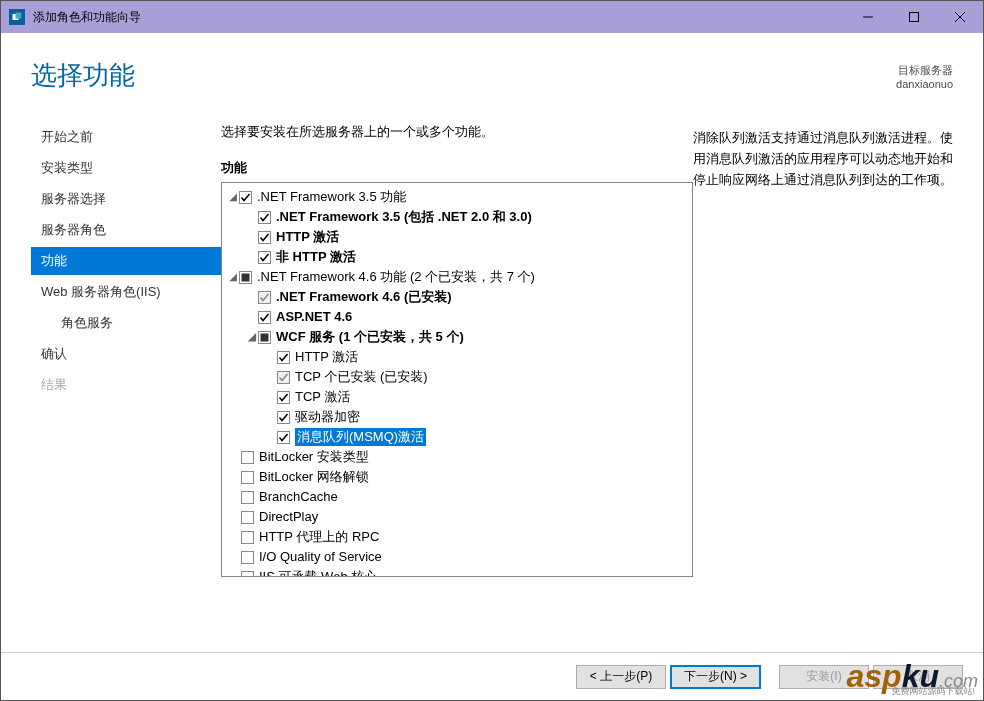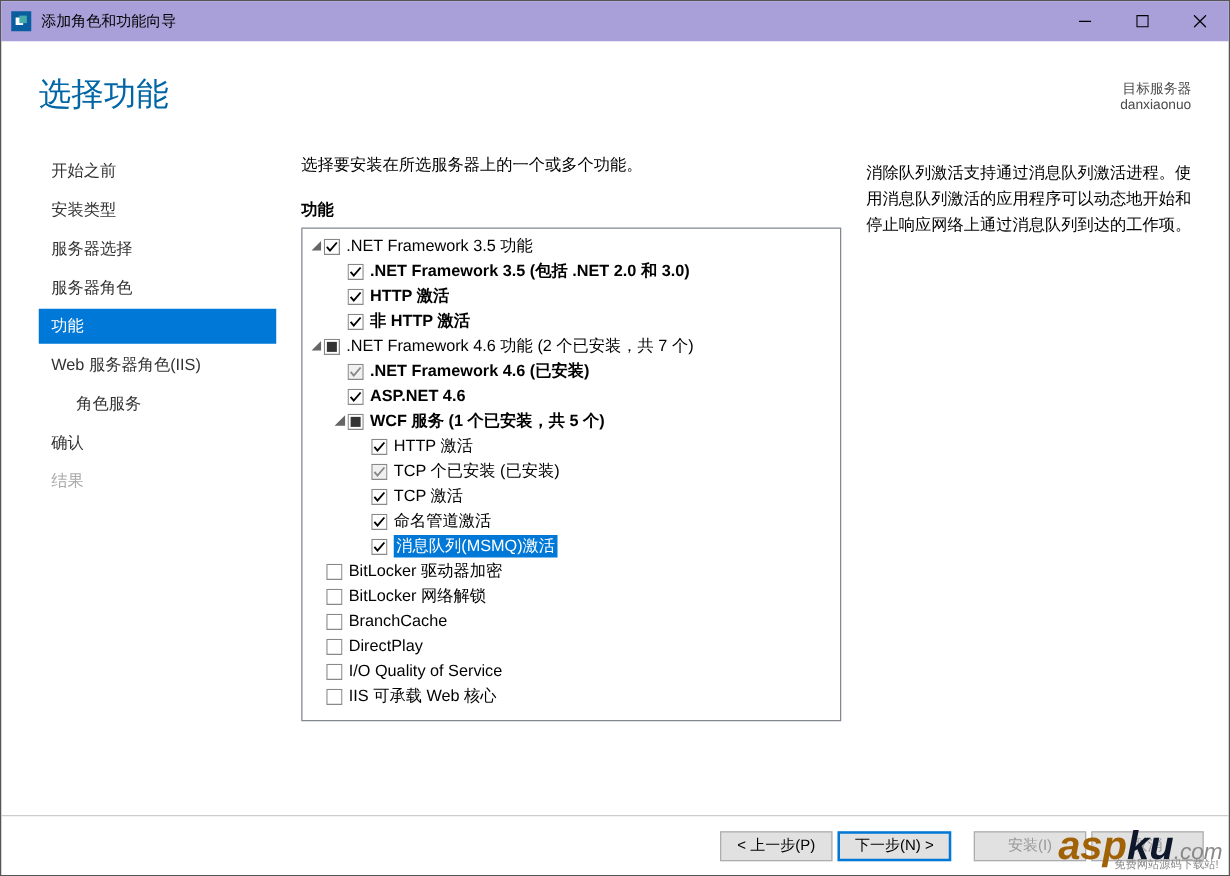--- a/index.html
+++ b/index.html
@@ -15,7 +15,7 @@
 .header-row { display: flex; justify-content: space-between; margin-bottom: 30px; }
 .page-title { font-size: 26px; color: #0066a5; font-weight: normal; }
 .server-info { text-align: right; font-size: 11px; color: #4a4a4a; margin-top: 5px; }
-.body { display: flex; gap: 20px; }
+.body { display: flex; }
 .sidebar { width: 190px; flex-shrink: 0; }
 .nav-item { padding: 5px 10px; font-size: 13px; color: #333; cursor: pointer; margin-bottom: 3px; }
 .nav-item.active { background: #0078d7; color: #fff; }

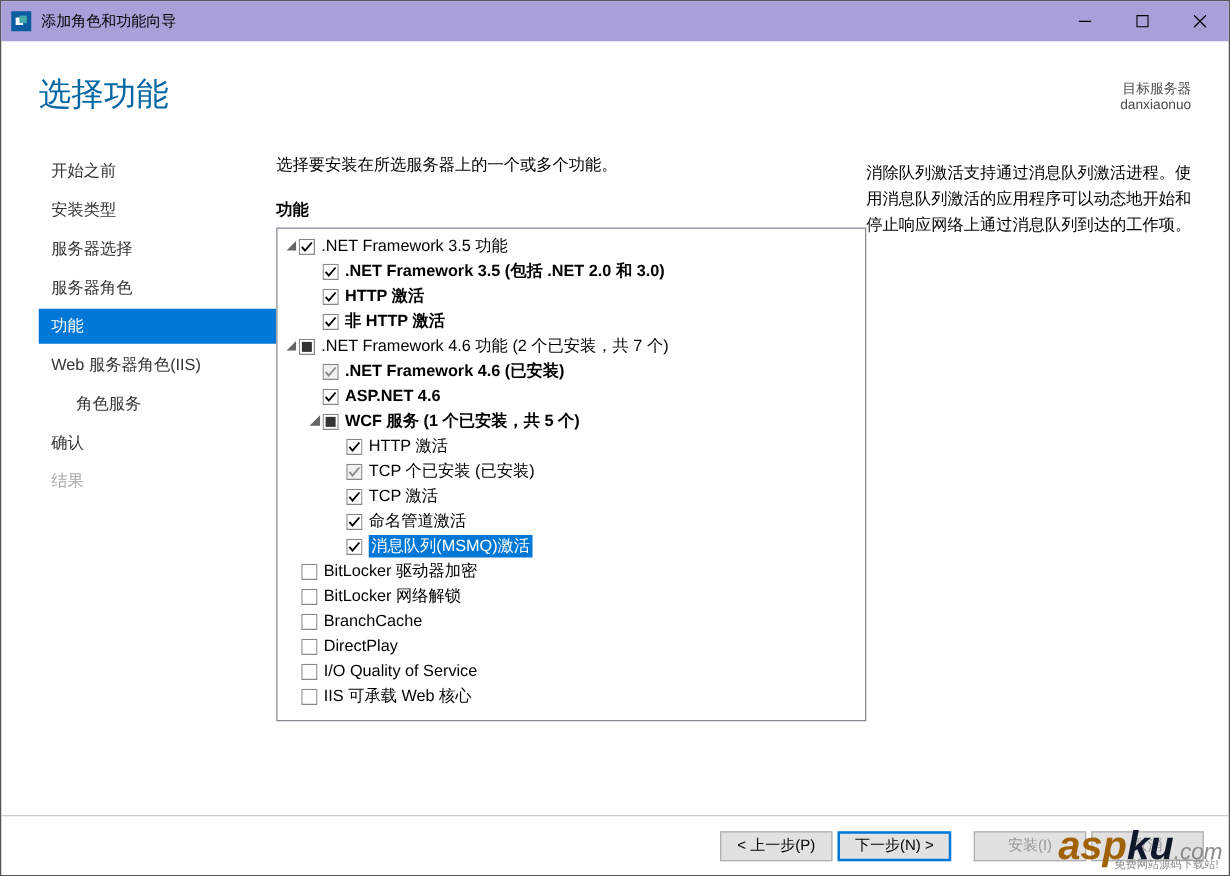--- a/index.html
+++ b/index.html
@@ -203,7 +203,7 @@
                 <rect x="0.5" y="0.5" width="12" height="12" fill="#fff" stroke="#888"></rect>
                 <polyline points="2.5,6.5 5,9.5 10.5,3" fill="none" stroke="#000" stroke-width="1.5"></polyline>
               </svg>
-              <span class="item-text">命名管道激活</span>
+              <span class="item-text">驱动器加密</span>
             </div>
             <div class="tree-item l2">
               <span class="arrow"></span>

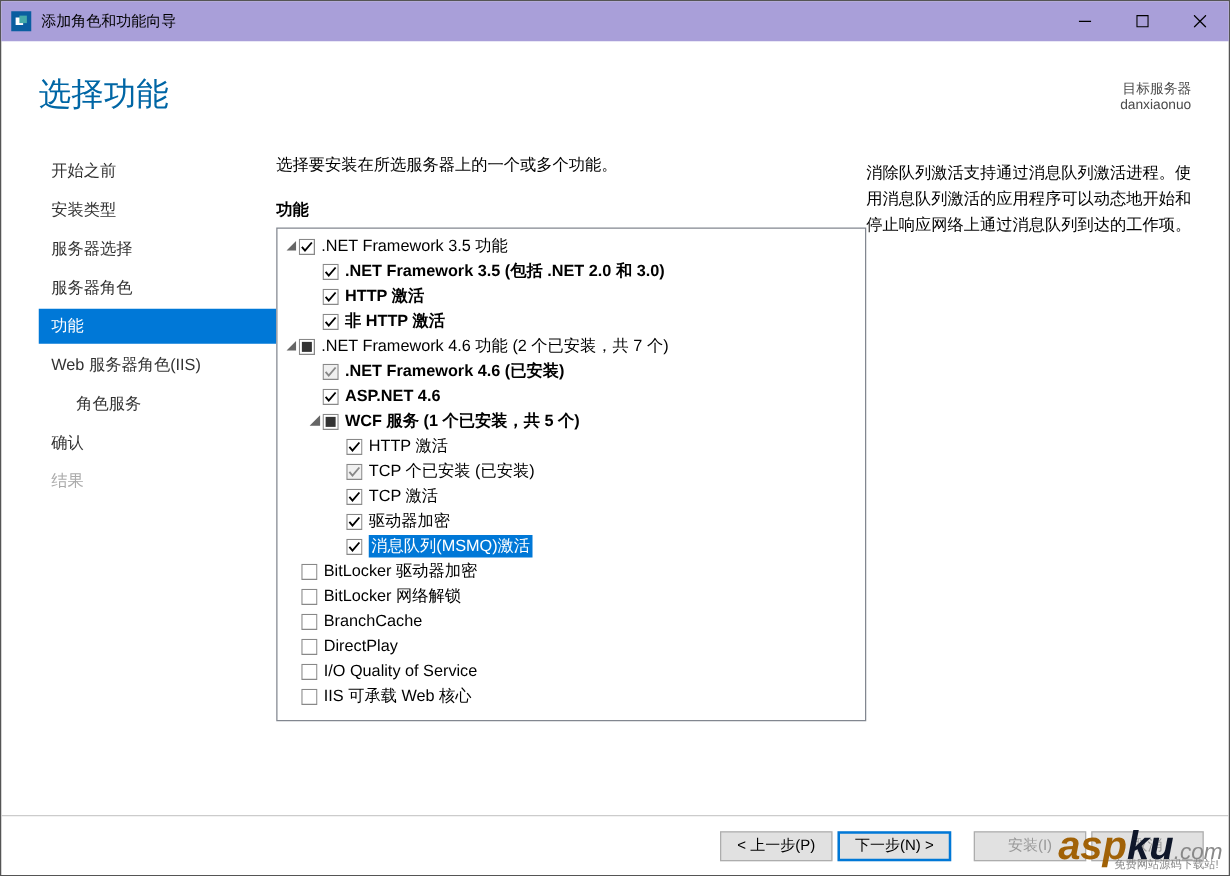--- a/index.html
+++ b/index.html
@@ -217,7 +217,7 @@
               <svg class="cb" width="13" height="13">
                 <rect x="0.5" y="0.5" width="12" height="12" fill="#fff" stroke="#888"></rect>
               </svg>
-              <span class="item-text">BitLocker 驱动器加密</span>
+              <span class="item-text">BitLocker 安装类型</span>
             </div>
             <div class="tree-item cbonly l0">
               <svg class="cb" width="13" height="13">

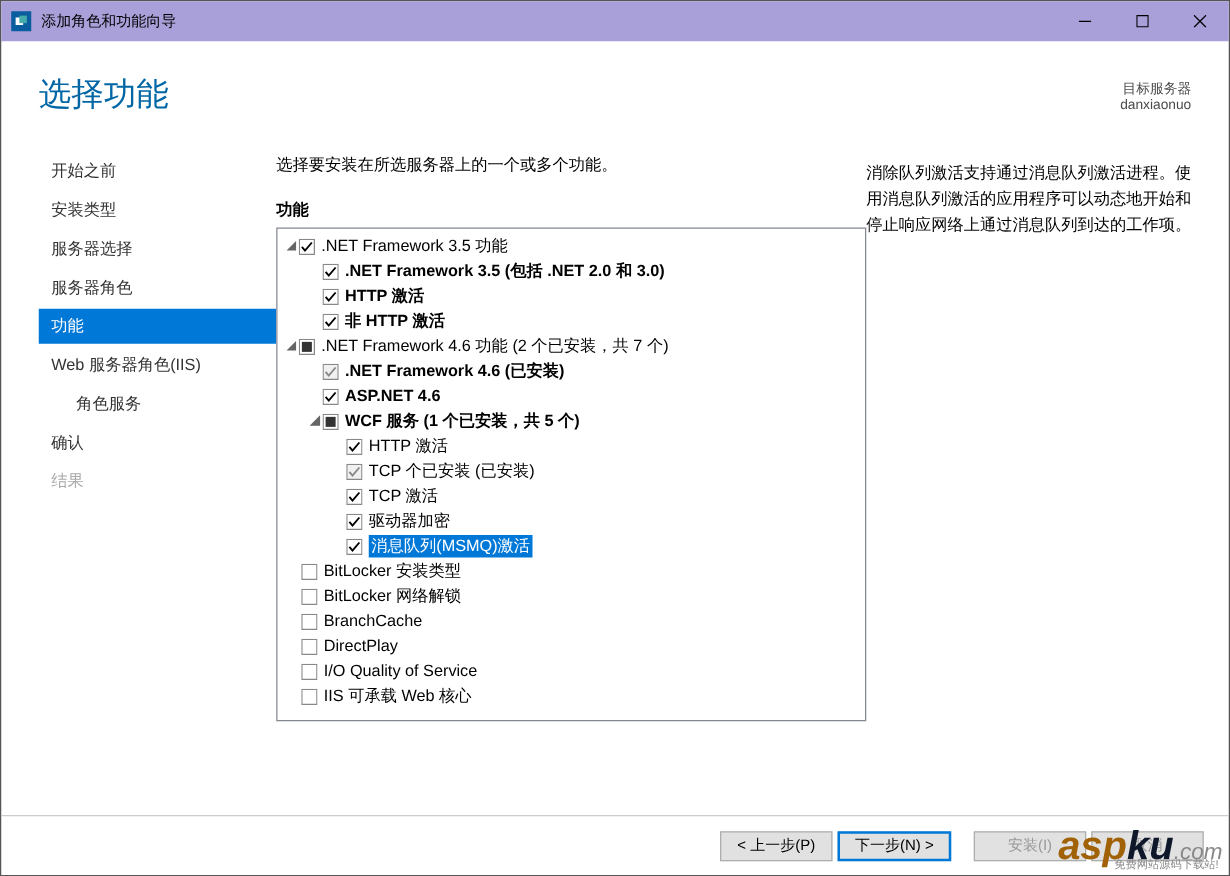--- a/index.html
+++ b/index.html
@@ -241,6 +241,12 @@
               <svg class="cb" width="13" height="13">
                 <rect x="0.5" y="0.5" width="12" height="12" fill="#fff" stroke="#888"></rect>
               </svg>
+              <span class="item-text">HTTP 代理上的 RPC</span>
+            </div>
+            <div class="tree-item cbonly l0">
+              <svg class="cb" width="13" height="13">
+                <rect x="0.5" y="0.5" width="12" height="12" fill="#fff" stroke="#888"></rect>
+              </svg>
               <span class="item-text">I/O Quality of Service</span>
             </div>
             <div class="tree-item cbonly l0">

